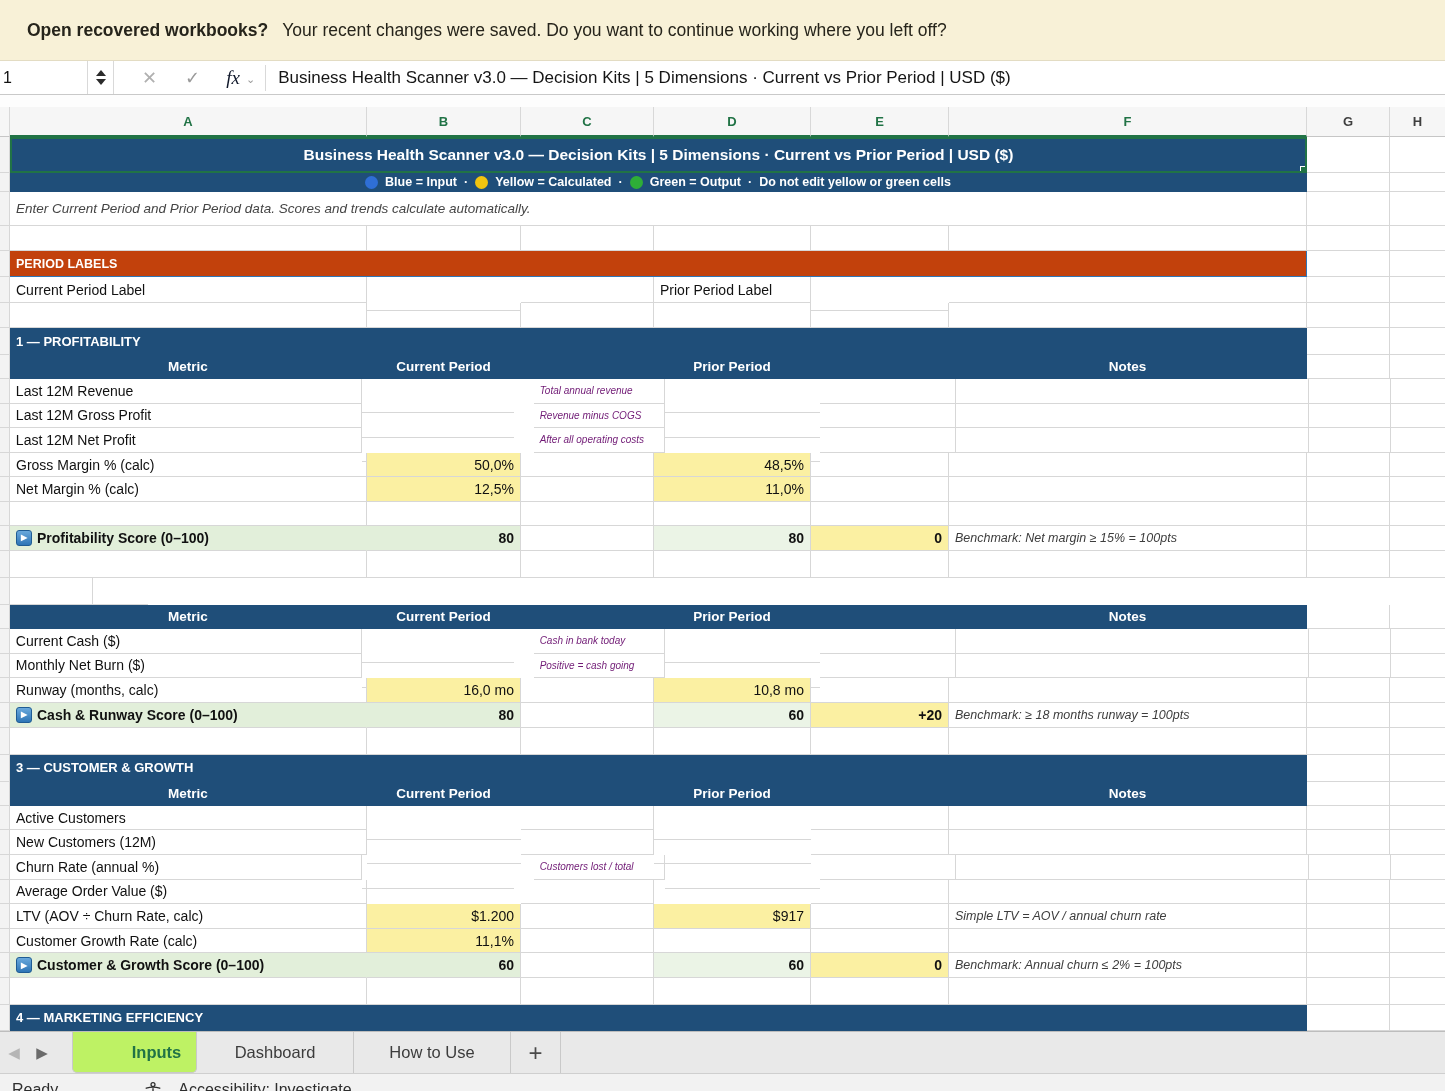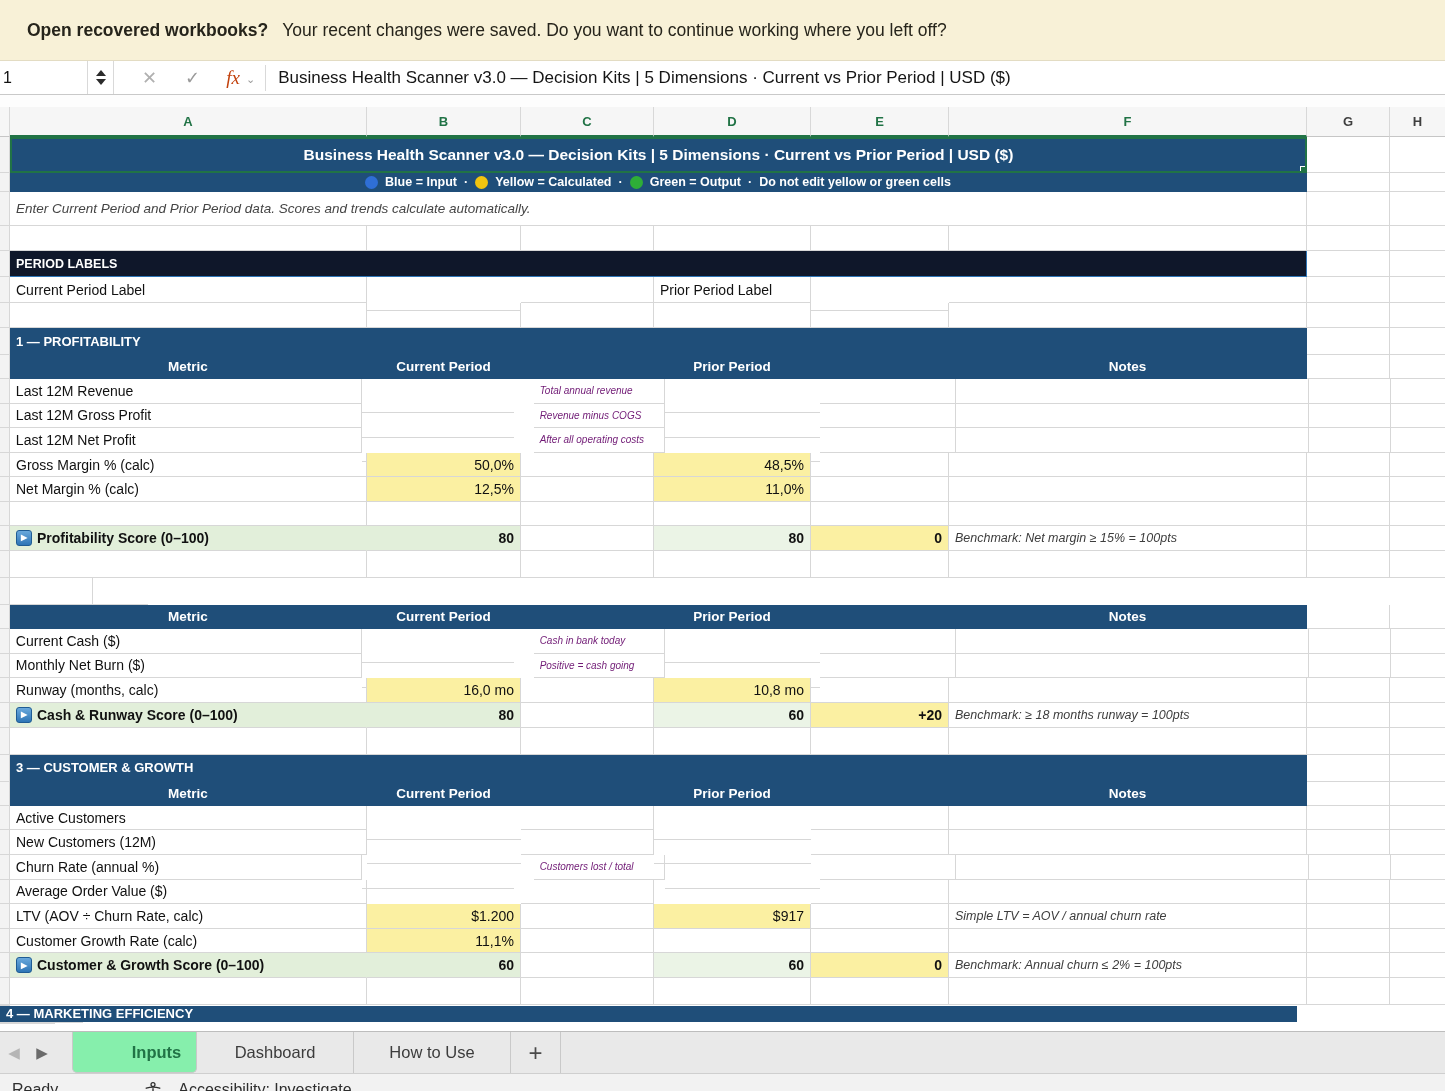--- a/index.html
+++ b/index.html
@@ -17,7 +17,7 @@
   .sp-up { border-bottom:6px solid #2b2b2b; }
   .sp-dn { border-top:6px solid #2b2b2b; }
   .fbtn { font-size:18px; color:#b0b0b0; margin-left:28px; }
-  .fx { font-family:"Liberation Serif", serif; font-style:italic; font-size:19px; color:#c2410c; margin-left:26px; }
+  .fx { font-family:"Liberation Serif", serif; font-style:italic; font-size:19px; color:#0f172a; margin-left:26px; }
   .fchev { font-size:11px; color:#9a9a9a; margin:4px 0 0 6px; }
   .fsep { width:1px; height:26px; background:#d9d9d9; margin-left:10px; }
   .ftext { font-size:17px; color:#151515; margin-left:12px; white-space:nowrap; }

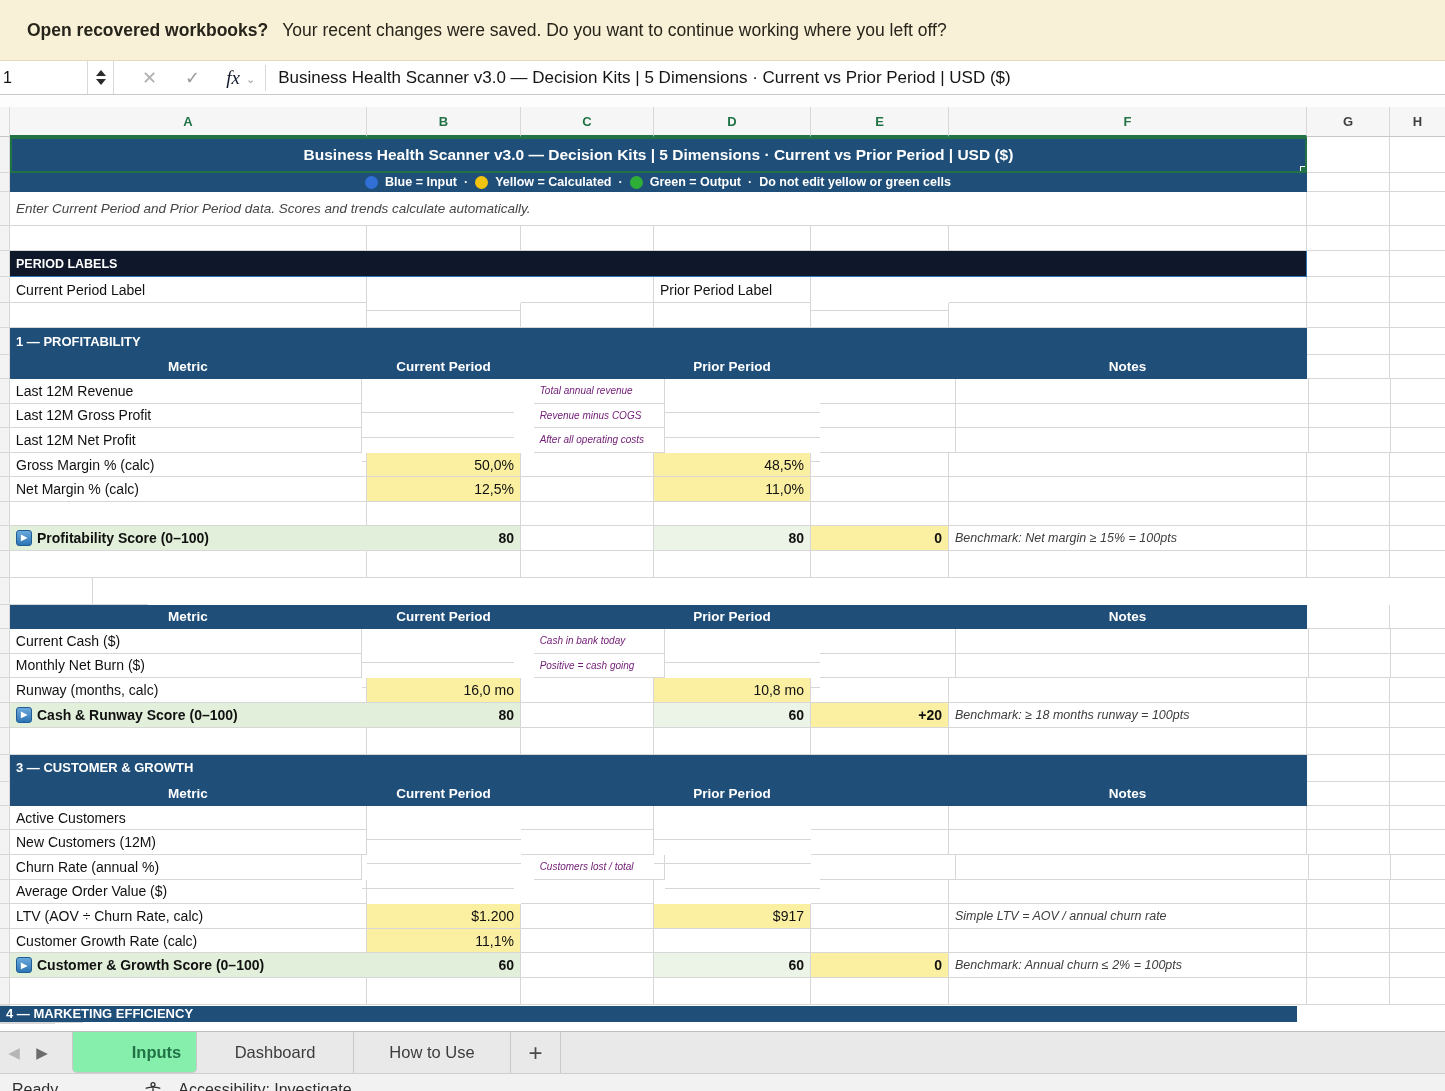--- a/index.html
+++ b/index.html
@@ -42,7 +42,7 @@
   .rp{height:26px;} .rs{height:27px;} .rc{height:24px;} .rd{height:24.6px;justify-content:space-between;} .rk{height:25px;} .rx{height:26px;flex-direction:column;}
 
   .navy { background:#1f4e79; color:#fff; border-right-color:#1f4e79; border-bottom-color:#1f4e79; }
-  .mblue { background:#0f172a; color:#fff; border-right-color:#2e75b6; border-bottom-color:#2e75b6; }
+  .mblue { background:#c2410c; color:#fff; border-right-color:#2e75b6; border-bottom-color:#2e75b6; }
   .f-blue { background:#dbe8f5; color:#2a6db4;margin-top:33px; }
   .f-yel  { background:#fbf0a2; color:#111; }
   .f-green{ background:#e2efda; }

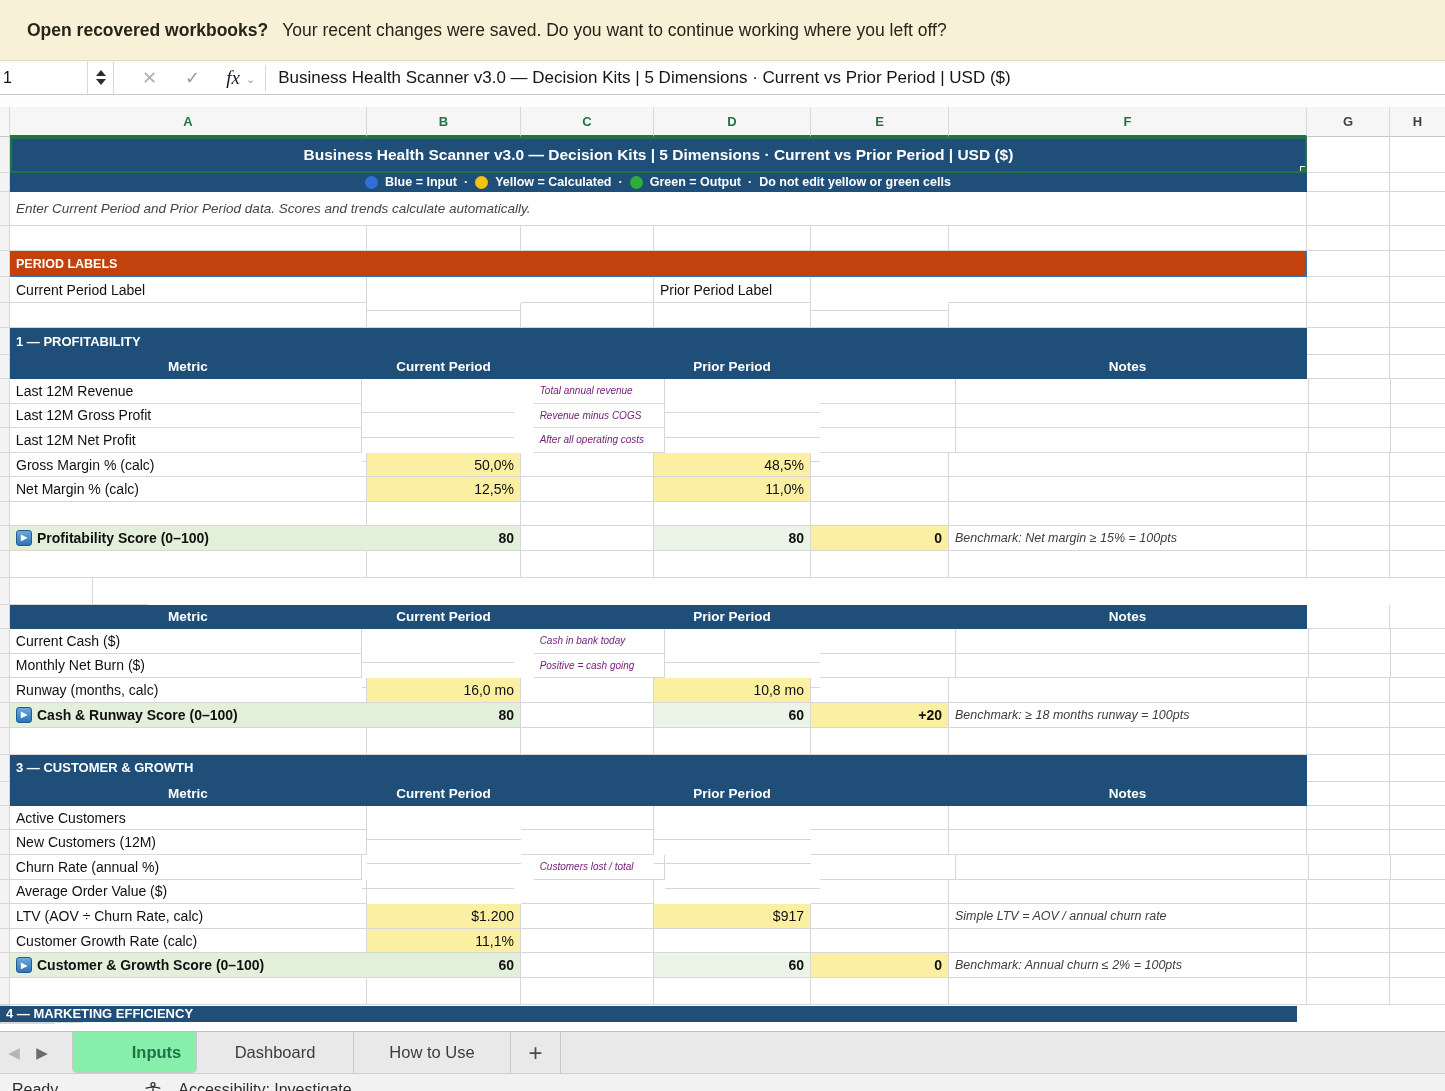--- a/index.html
+++ b/index.html
@@ -39,7 +39,7 @@
   .bold { font-weight:bold; }
 
   .rt{height:36px;} .rl{height:19px;} .ri{height:34px;} .rb{height:25px;} .rb24{height:24px;} .rb27{height:27px;}
-  .rp{height:26px;} .rs{height:27px;} .rc{height:24px;} .rd{height:24.6px;justify-content:space-between;} .rk{height:25px;} .rx{height:26px;flex-direction:column;}
+  .rp{height:26px;} .rs{height:27px;} .rc{height:24px;} .rd{height:24.6px;justify-content:space-between;} .rk{height:25px;} .rx{height:26px;}
 
   .navy { background:#1f4e79; color:#fff; border-right-color:#1f4e79; border-bottom-color:#1f4e79; }
   .mblue { background:#c2410c; color:#fff; border-right-color:#2e75b6; border-bottom-color:#2e75b6; }

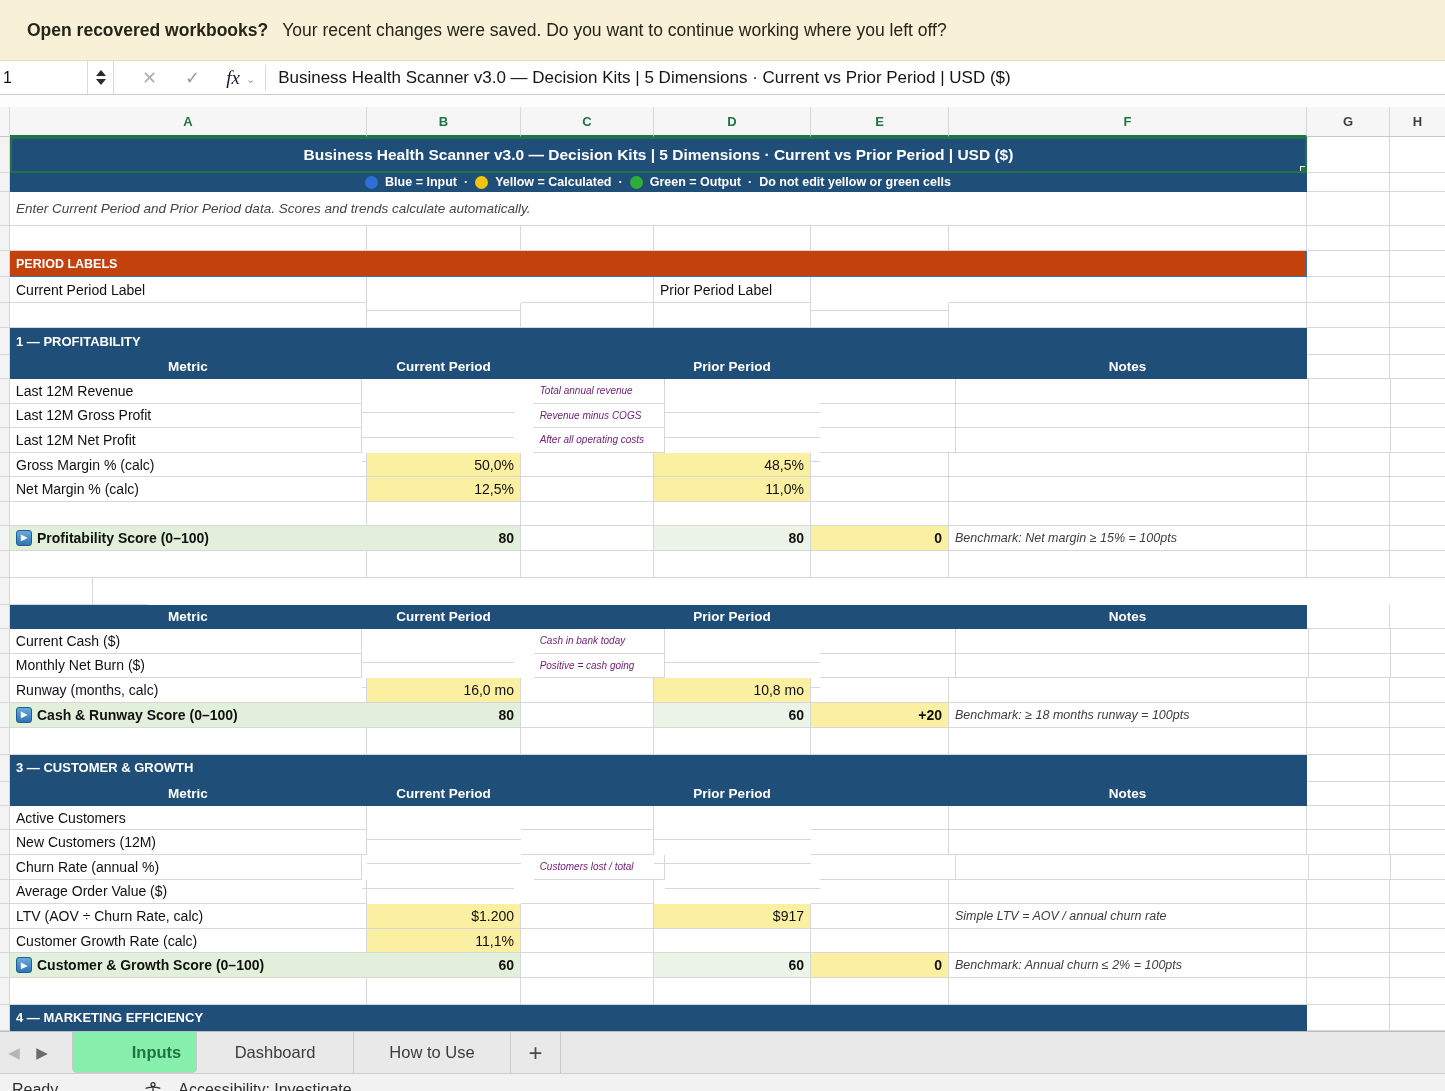--- a/index.html
+++ b/index.html
@@ -67,7 +67,7 @@
   .tnav { width:28px; display:flex; align-items:center; justify-content:center; font-size:15px; }
   .tnav.dis { color:#b5b5b5; } .tnav.en { color:#6b6b6b; }
   .tab { display:flex; align-items:center; justify-content:center; font-size:16.5px; color:#3c3c3c; width:157px; border-right:1px solid #c9c9c9; }
-  .tab.active { background:#86efac; color:#217346; font-weight:bold; width:125px; border:1px solid #c9c9c9; border-top:none; border-radius:0 0 5px 5px; margin-left:16px;padding-left:44px; }
+  .tab.active { background:#bef264; color:#217346; font-weight:bold; width:125px; border:1px solid #c9c9c9; border-top:none; border-radius:0 0 5px 5px; margin-left:16px;padding-left:44px; }
   .tab-add { width:50px; display:flex; align-items:center; justify-content:center; font-size:24px; color:#4a4a4a; border-right:1px solid #c9c9c9; }
 
   

